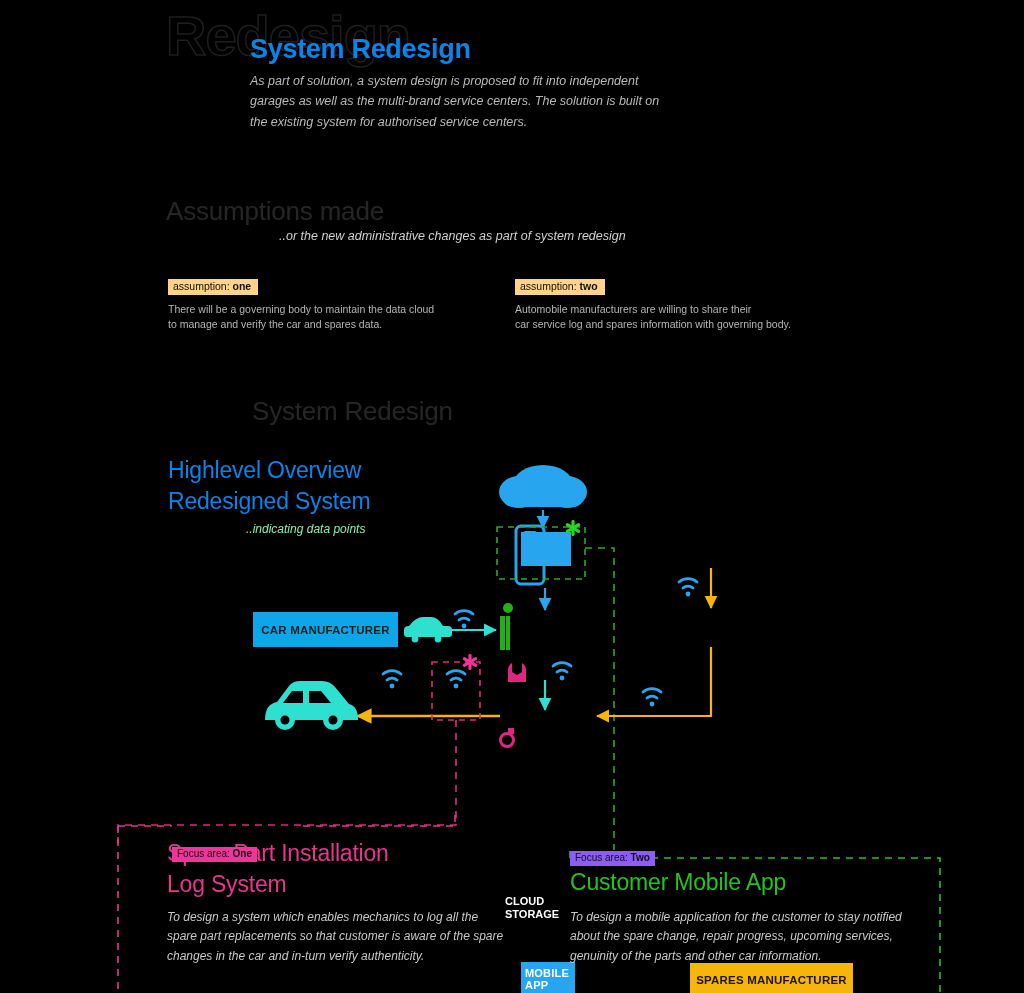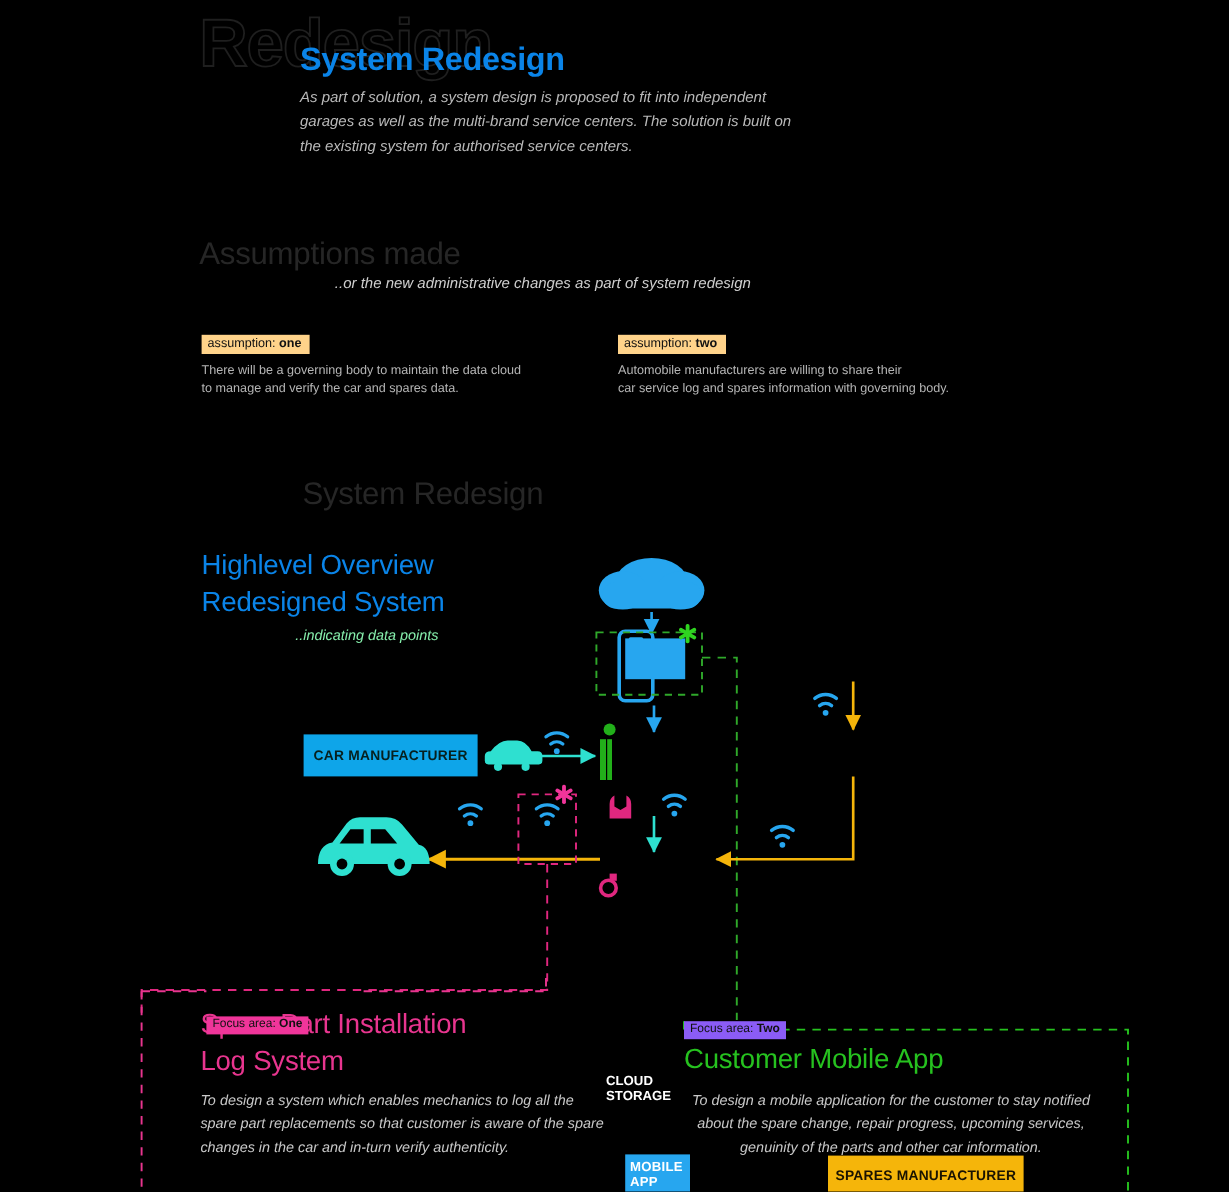--- a/index.html
+++ b/index.html
@@ -99,7 +99,7 @@
   #focus-two-title{left:570px;top:869px;font-size:23px;color:#26c21f;
      letter-spacing:-.2px;position:absolute;white-space:nowrap;}
   #focus-two-desc{left:570px;top:908px;width:345px;font-size:12px;font-style:italic;
-     color:#c8c8c8;line-height:1.62;position:absolute;text-align:center;}
+     color:#c8c8c8;line-height:1.62;position:absolute;}
 
   #focus-frames{position:absolute;left:0;top:0;width:1024px;height:993px;
      pointer-events:none;z-index:1;}

